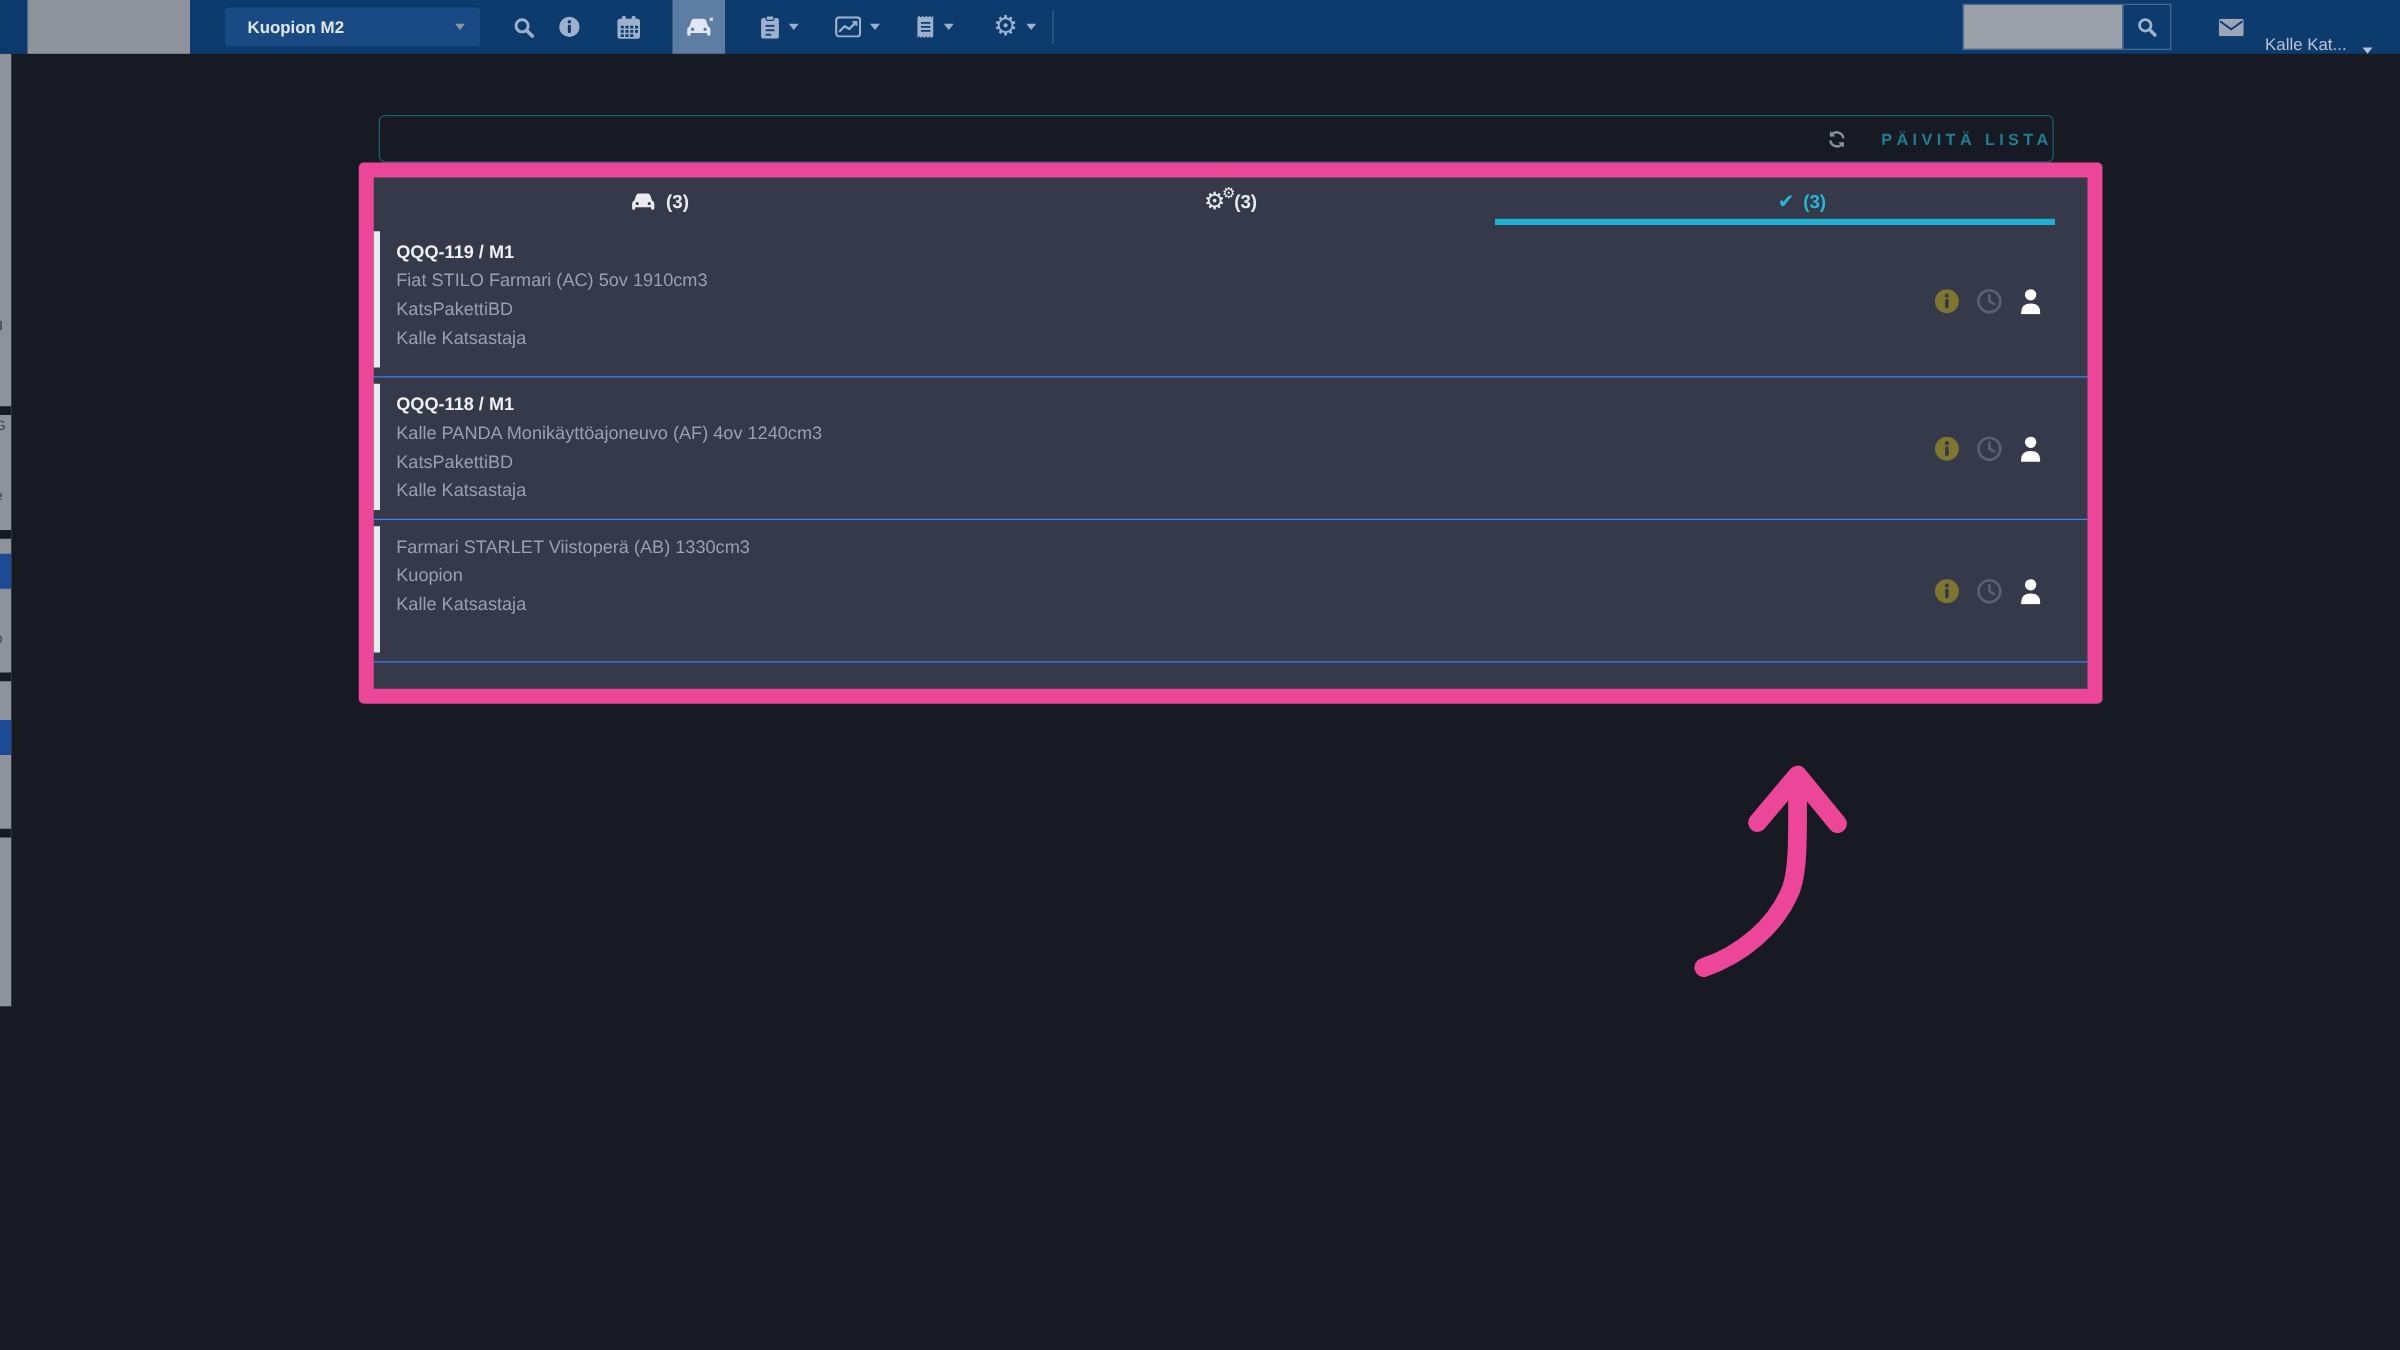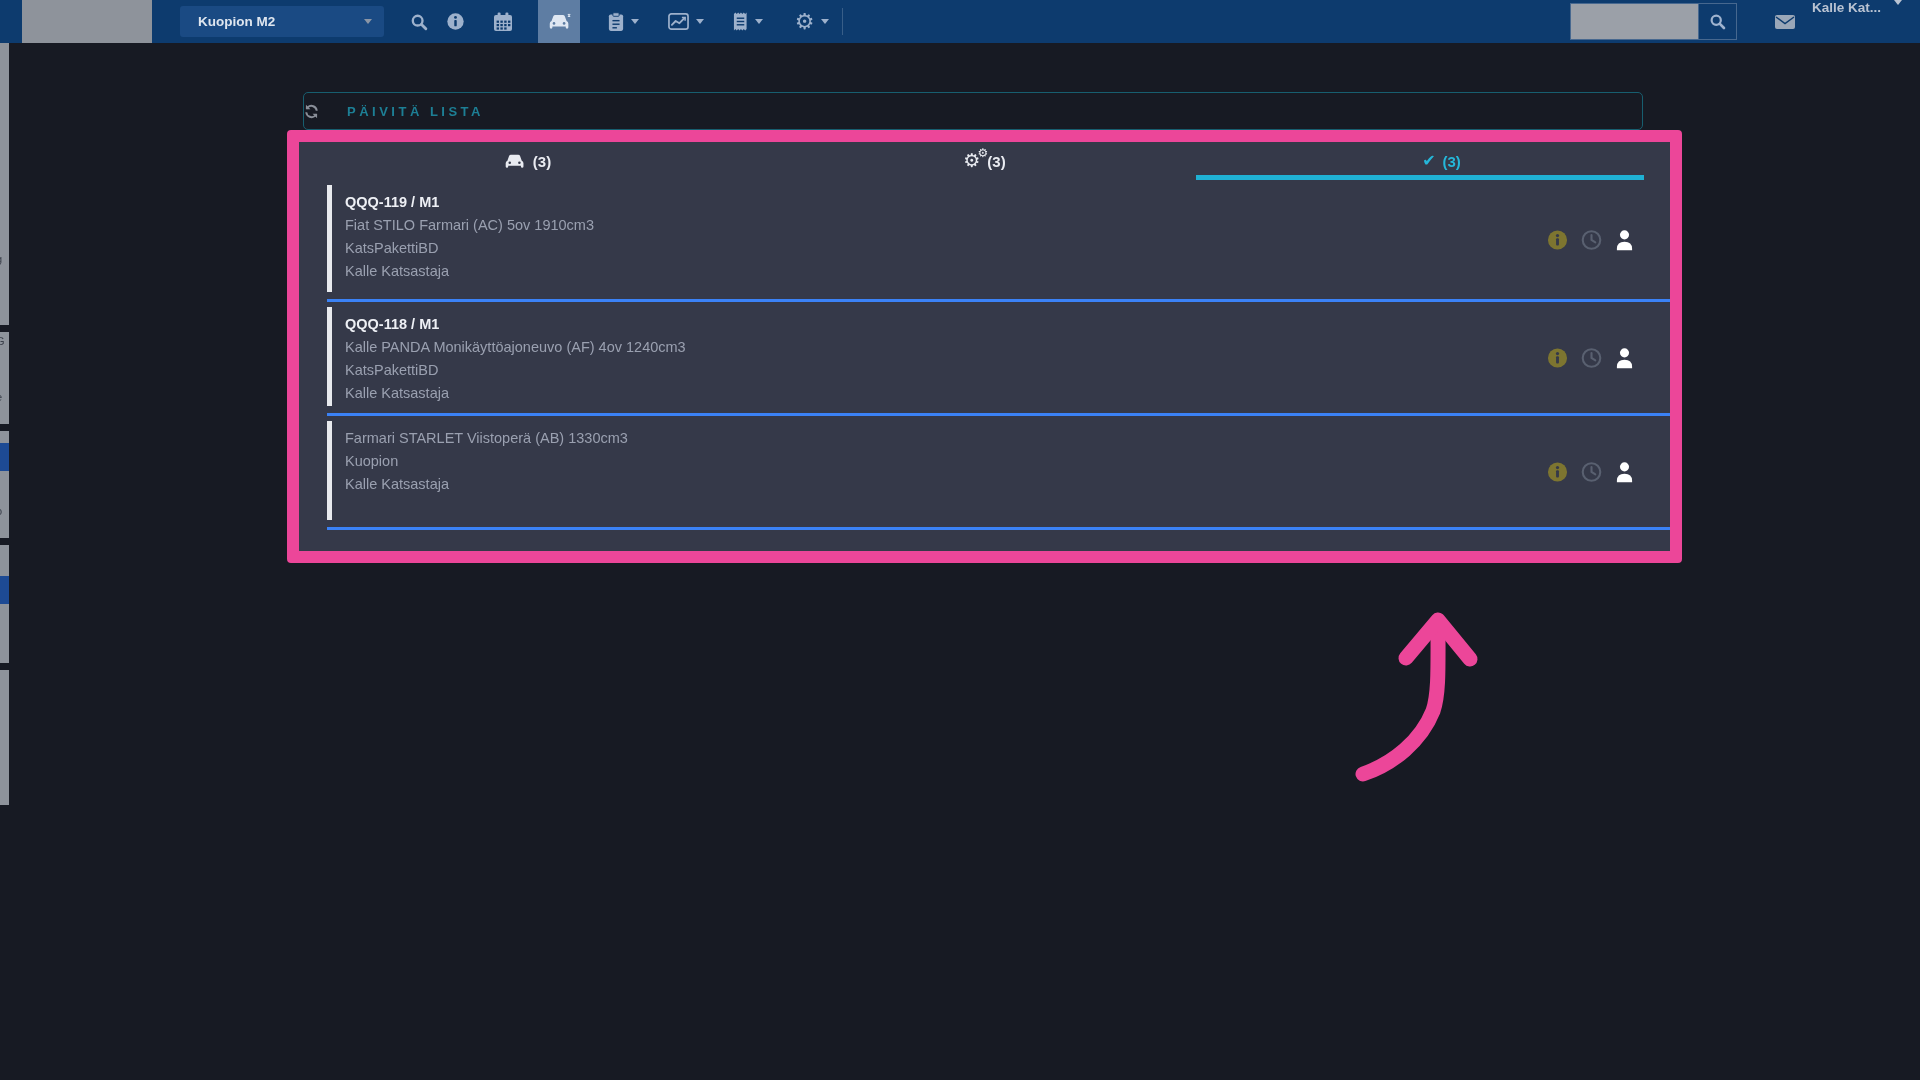--- a/index.html
+++ b/index.html
@@ -30,8 +30,8 @@
                border-left:1px solid #47688f; cursor:pointer; }
   .mail-btn { position:absolute; left:1763px; top:0; width:44px; height:43px; display:flex;
               align-items:center; justify-content:center; color:#9aa7b8; cursor:pointer; }
-  .user-menu { position:absolute; left:1812px; top:0; height:43px; display:flex; align-items:flex-start;
-               gap:13px; color:#b9c3d2; font-size:13.5px; font-weight:bold; cursor:pointer; }
+  .user-menu { position:absolute; left:1812px; top:0; height:43px; display:flex; align-items:flex-end;
+               gap:13px; color:#b9c3d2; font-size:13.5px; font-weight:normal; cursor:pointer; }
 
   
   .sliver { position:absolute; left:0; top:43px; width:9px; height:762px; background:#8e939b;

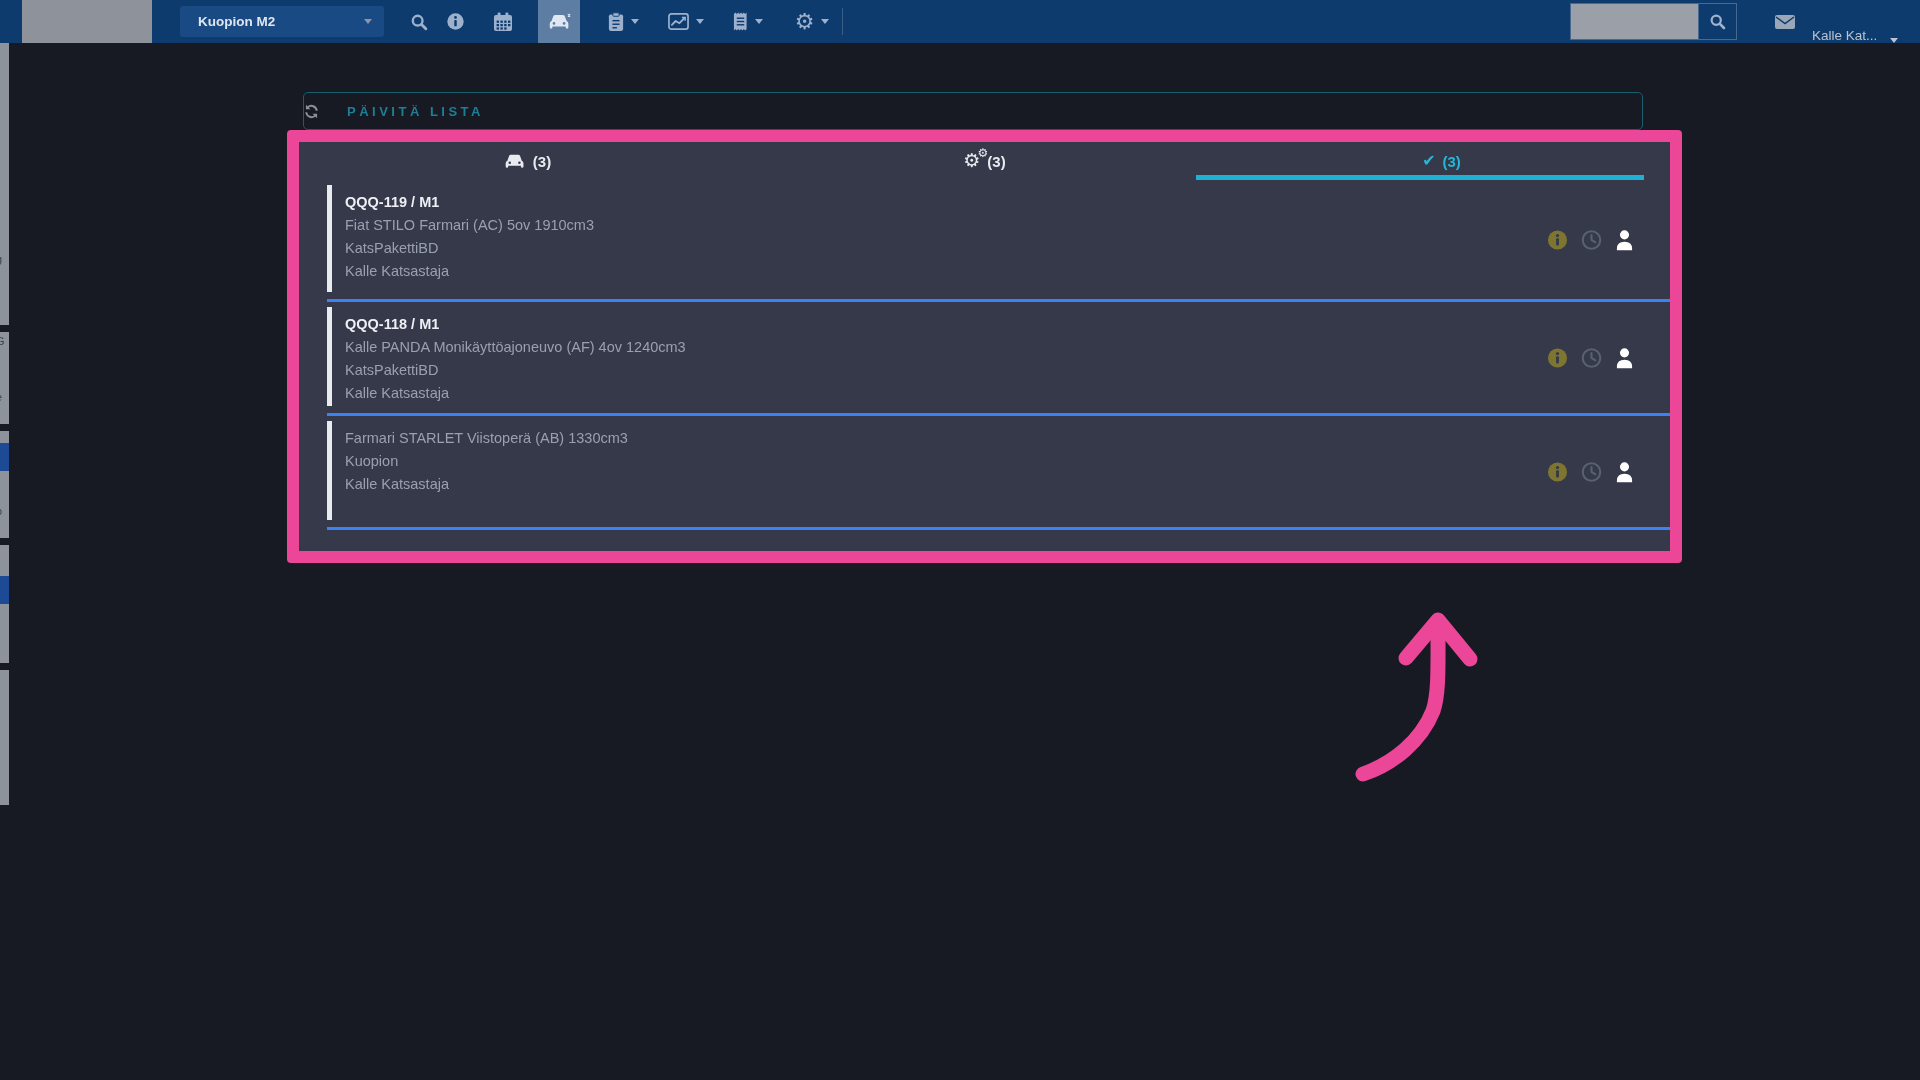--- a/index.html
+++ b/index.html
@@ -43,7 +43,7 @@
   
   .refresh-btn { position:absolute; left:303px; top:92px; width:1340px; height:38px; z-index:1;
                  border:1px solid #175e6f; border-radius:5px; display:flex; align-items:center;
-                 justify-content:flex-start; gap:28px; color:#1d7f95; cursor:pointer; background:transparent; }
+                 justify-content:flex-end; gap:28px; color:#1d7f95; cursor:pointer; background:transparent; }
   .refresh-btn .txt { font-size:13px; font-weight:bold; letter-spacing:3.5px; }
   .refresh-btn .ricon { color:#8a8f99; display:flex; }
 

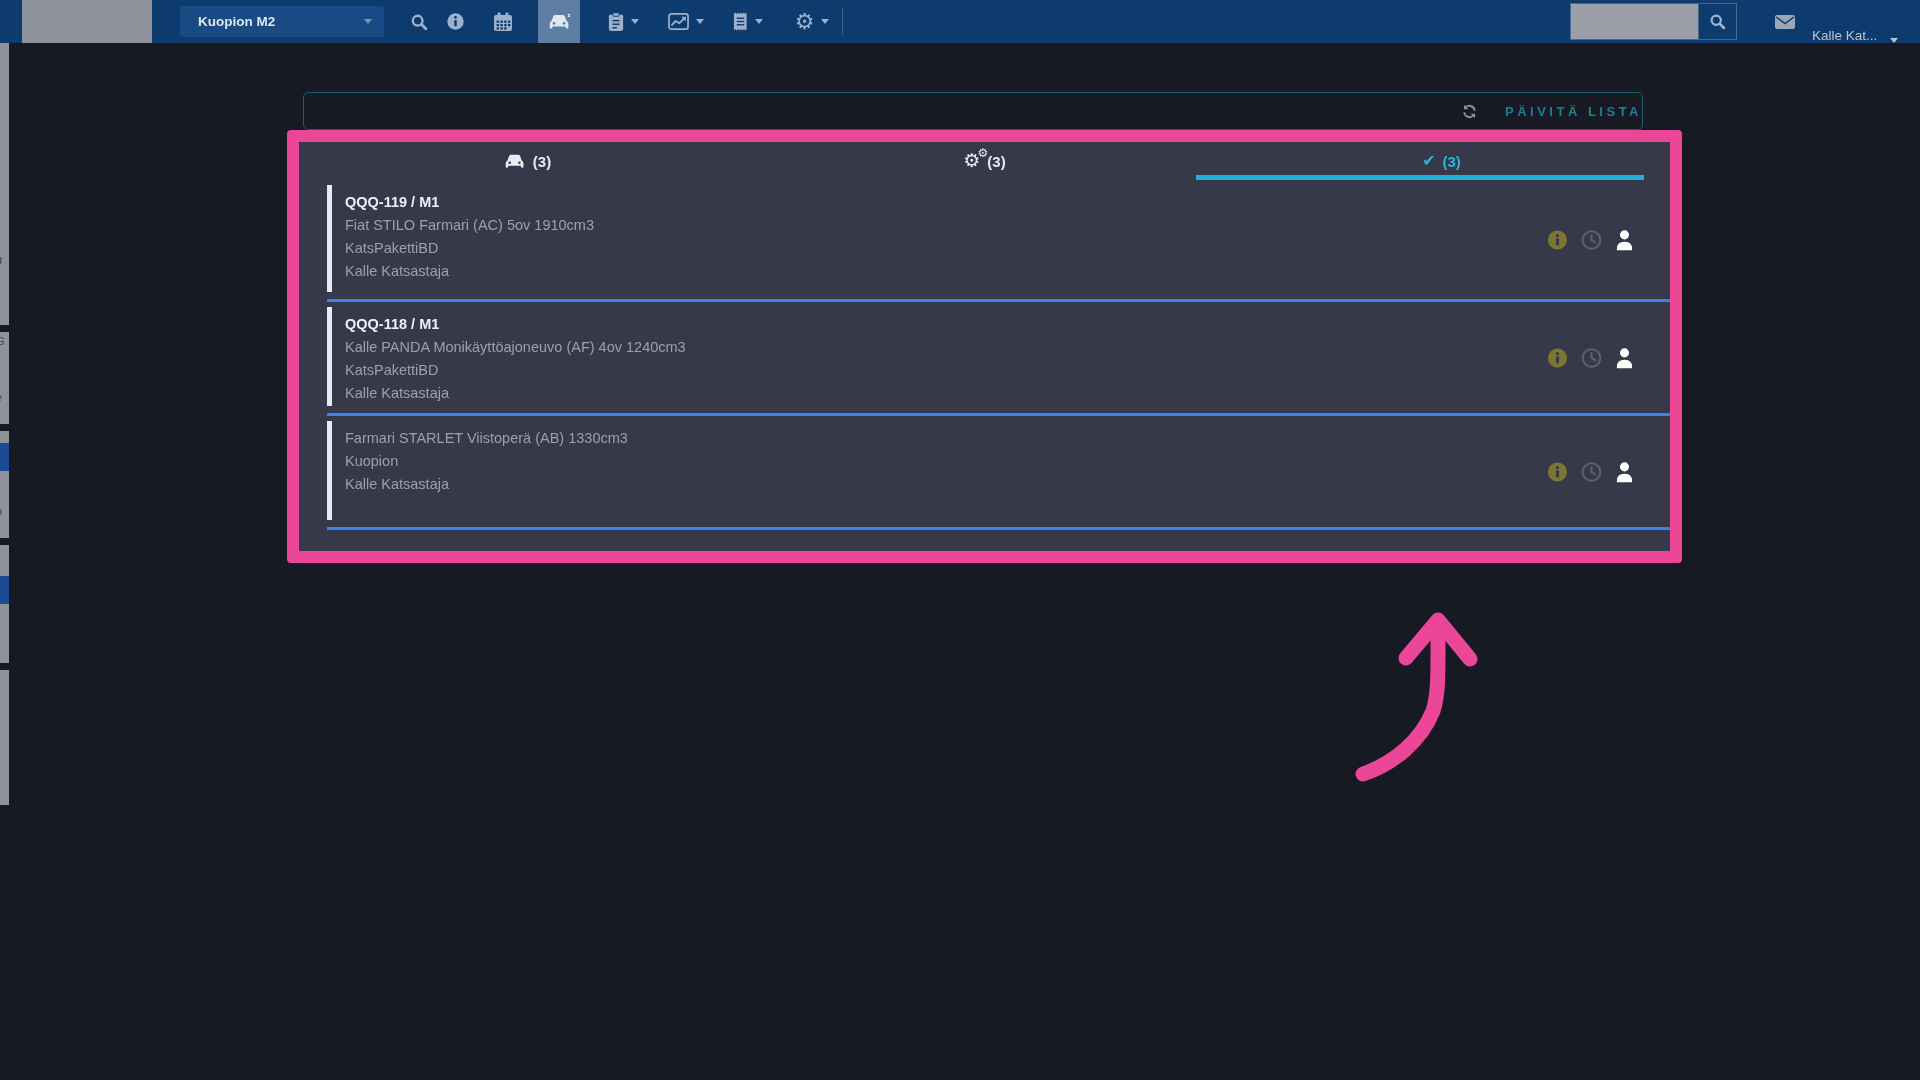--- a/index.html
+++ b/index.html
@@ -61,7 +61,7 @@
   .check-glyph { font-family:"DejaVu Sans", sans-serif; font-size:16px; line-height:1; }
 
   .rows { position:relative; }
-  .vrow { position:relative; height:114px; border-bottom:3px solid #3b82f6; cursor:pointer;margin-left:28px; }
+  .vrow { position:relative; height:114px; border-bottom:1px solid #3b82f6; cursor:pointer; }
   .vrow:first-child { height:122px; }
   .vrow .bar { position:absolute; left:0; top:5px; bottom:7px; width:5px; background:#e8eaee; }
   .vrow .texts { padding:11px 0 0 18px; }

